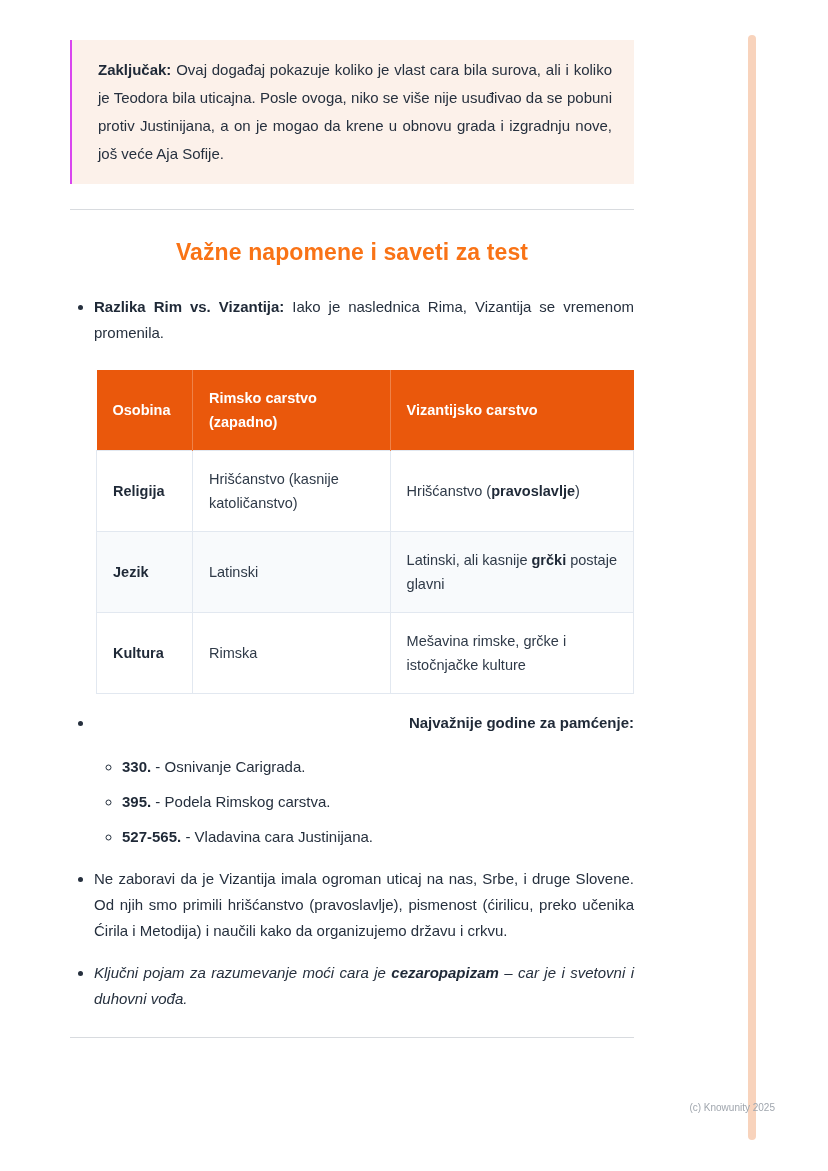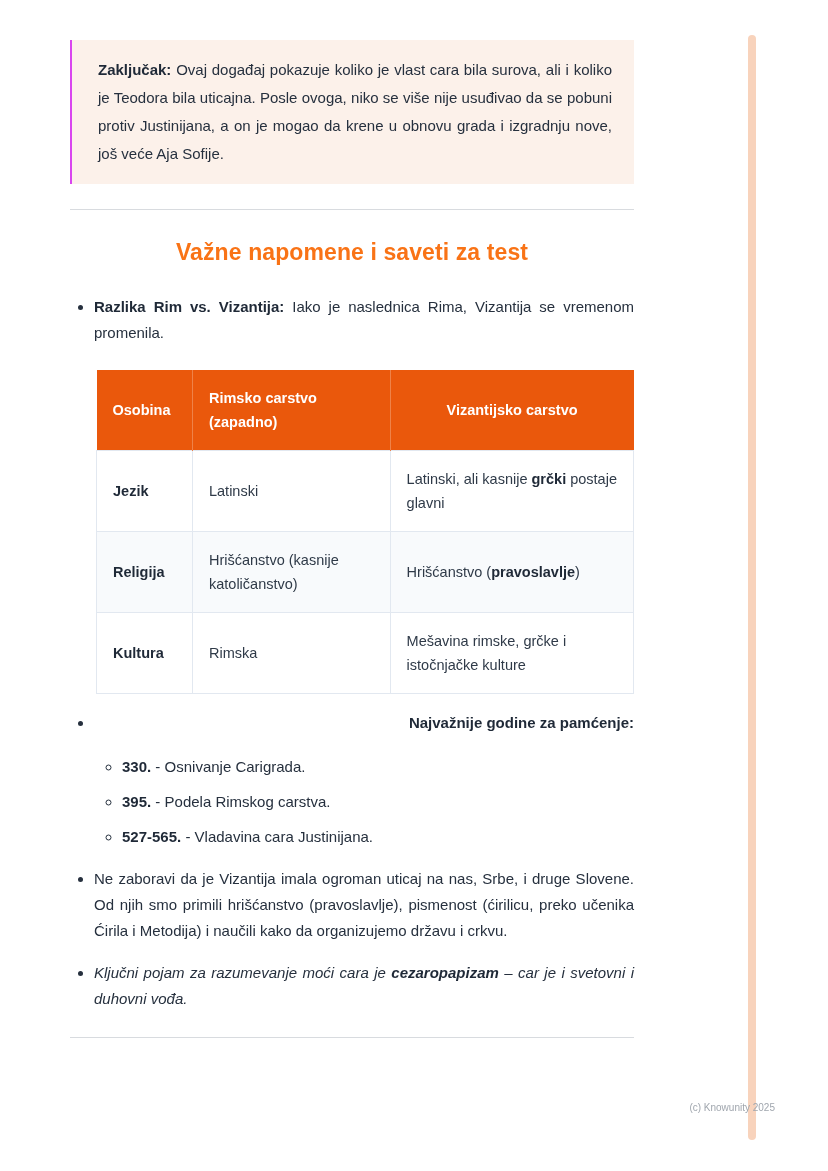--- a/index.html
+++ b/index.html
@@ -90,7 +90,7 @@
     padding:16px;
     border-right:1px solid rgba(255,255,255,0.25);
   }
-  table.cmp th:last-child{border-right:none;text-align:center;}
+  table.cmp th:last-child{border-right:none;}
   table.cmp td{
     border:1px solid #e2e8f0;
     padding:16px;

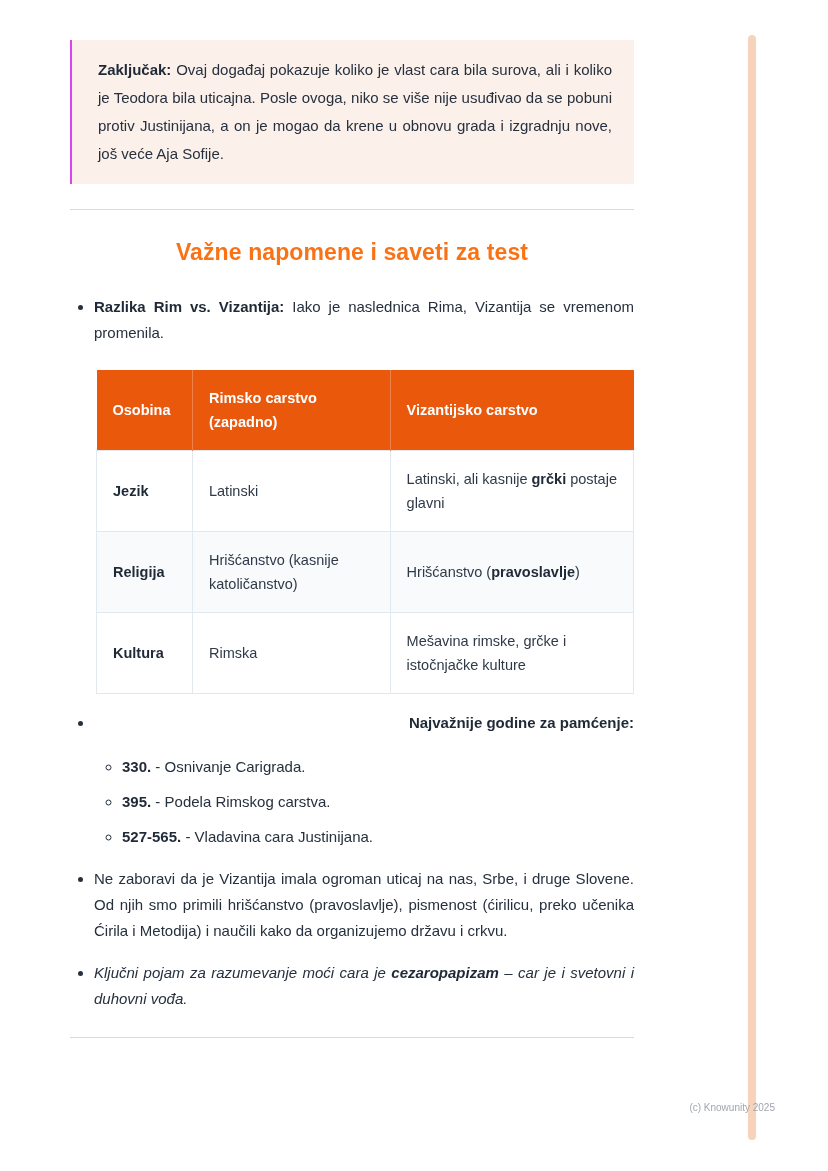--- a/index.html
+++ b/index.html
@@ -147,14 +147,14 @@
           </thead>
           <tbody>
             <tr>
+              <td class="feat">Religija</td>
+              <td>Hrišćanstvo (kasnije katoličanstvo)</td>
+              <td><span>Hrišćanstvo (</span><strong>pravoslavlje</strong><span>)</span></td>
+            </tr>
+            <tr>
               <td class="feat">Jezik</td>
               <td>Latinski</td>
               <td><span>Latinski, ali kasnije </span><strong>grčki</strong><span> postaje glavni</span></td>
-            </tr>
-            <tr>
-              <td class="feat">Religija</td>
-              <td>Hrišćanstvo (kasnije katoličanstvo)</td>
-              <td><span>Hrišćanstvo (</span><strong>pravoslavlje</strong><span>)</span></td>
             </tr>
             <tr>
               <td class="feat">Kultura</td>

